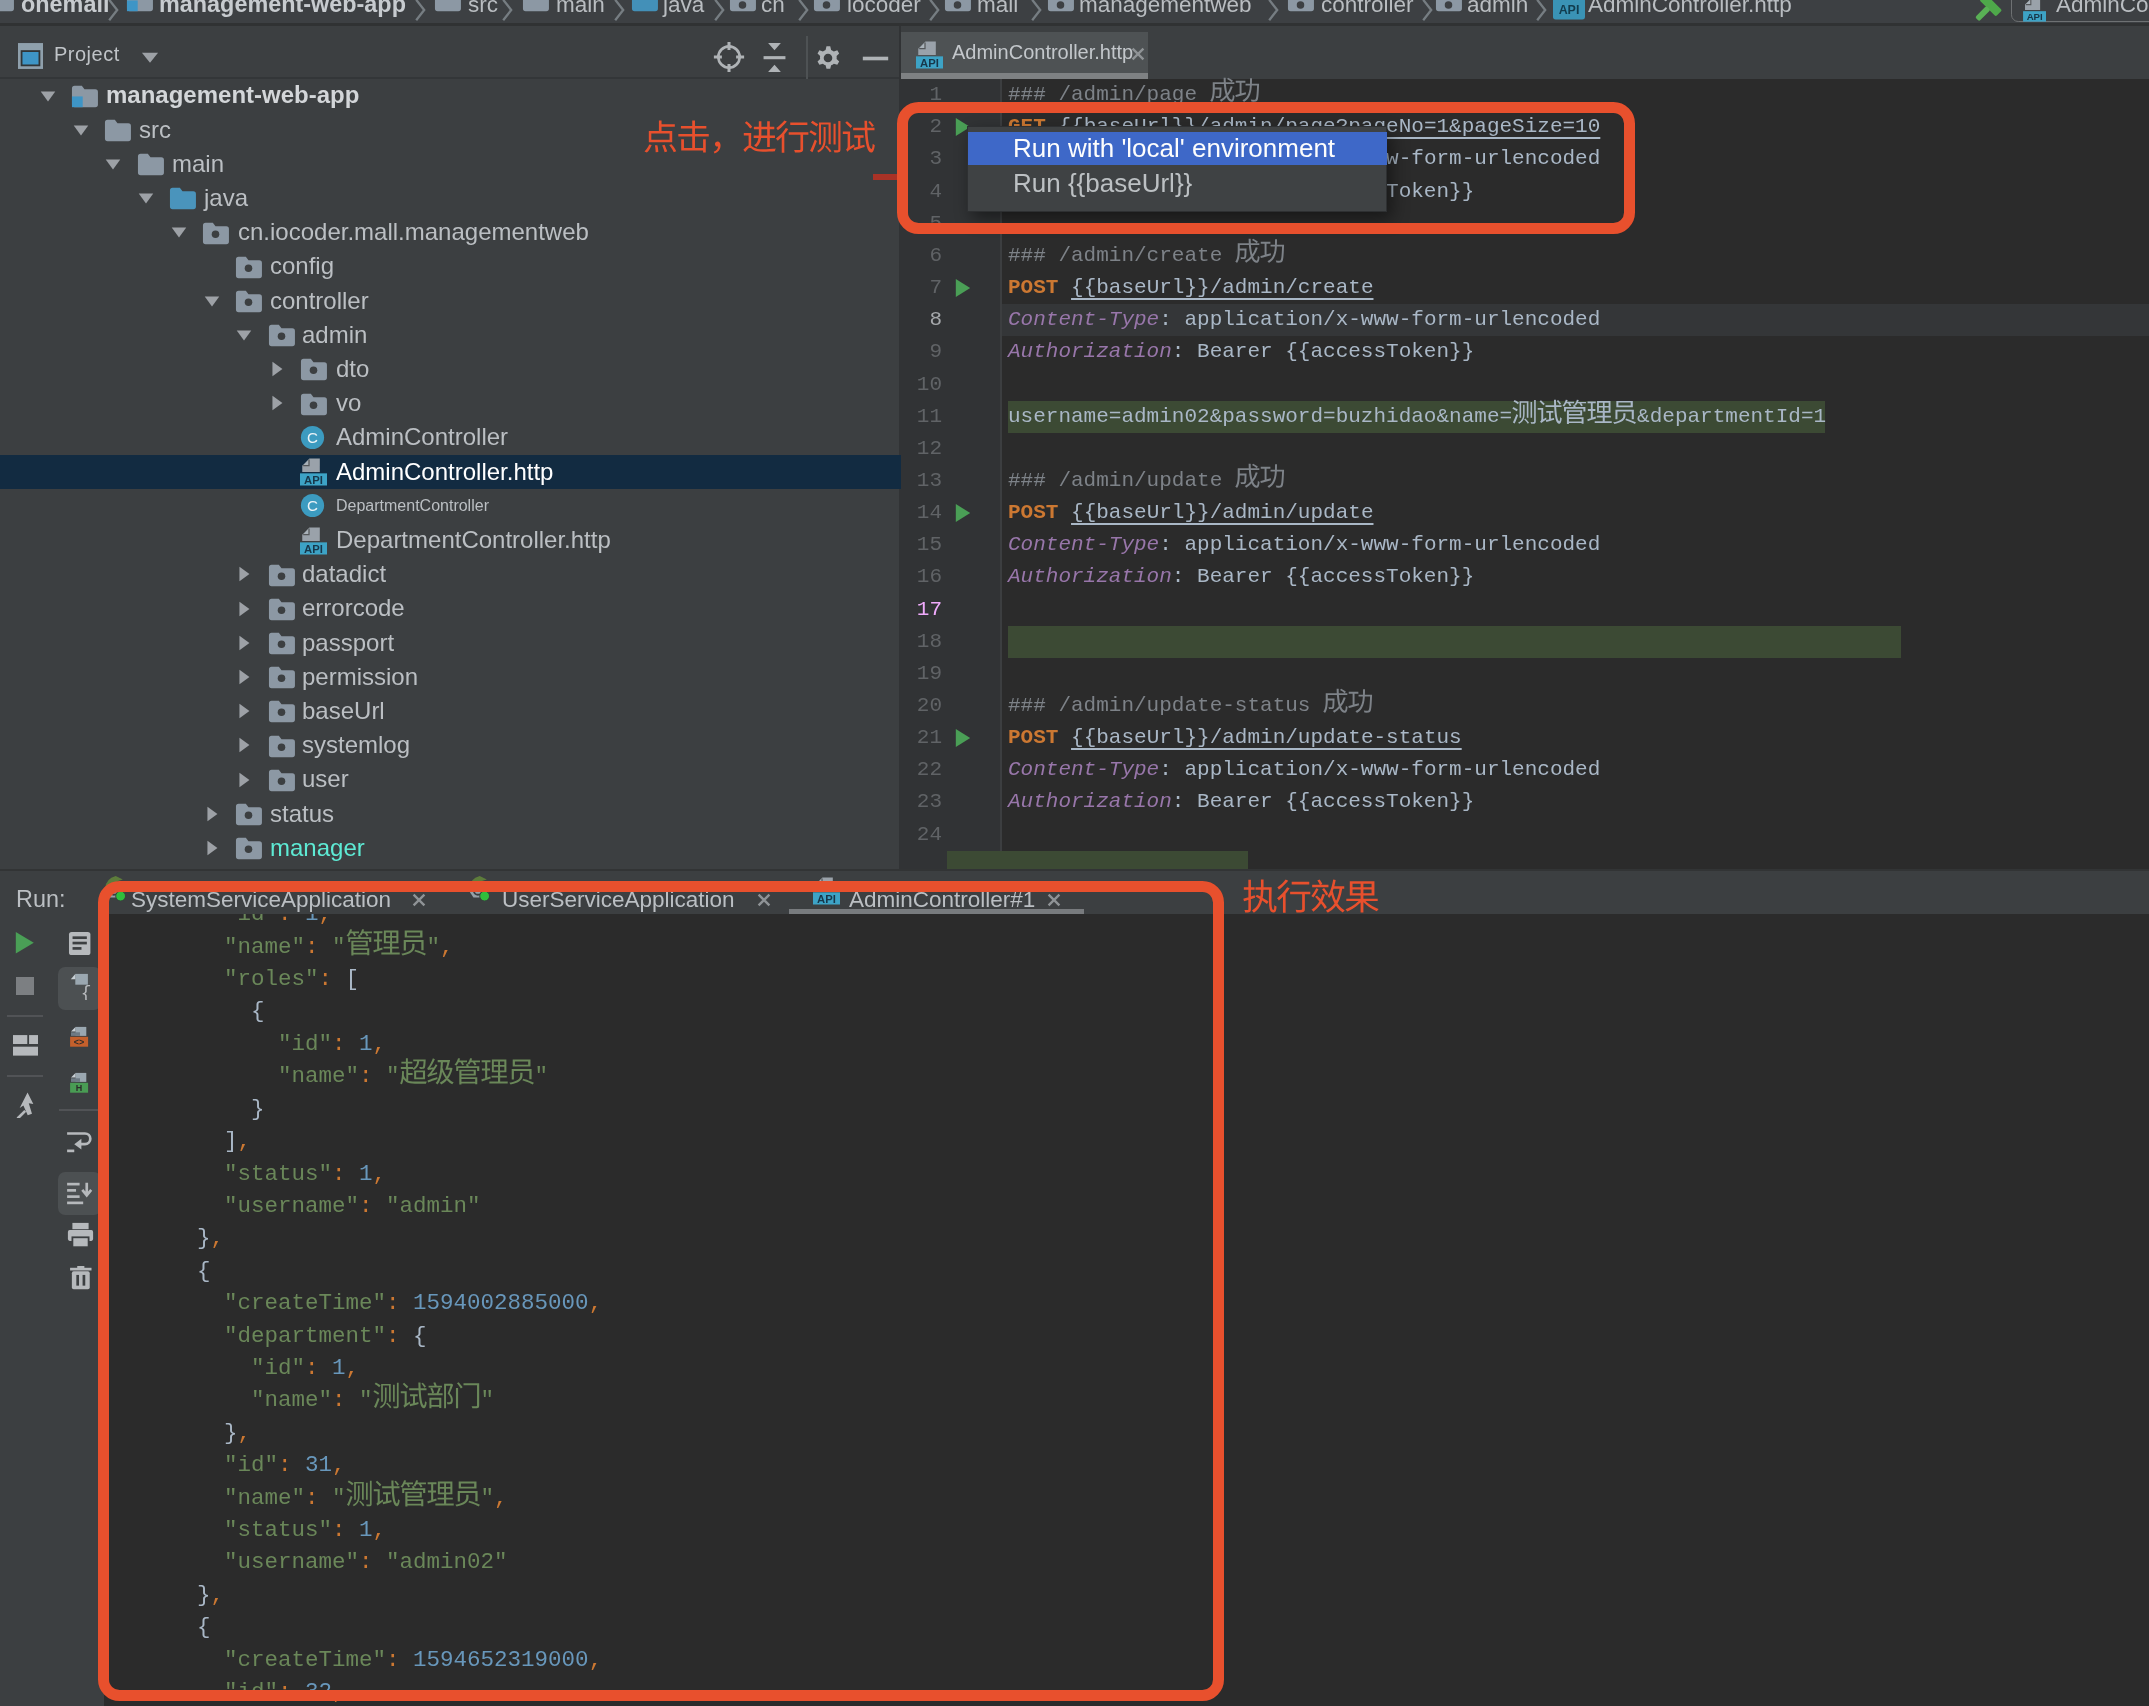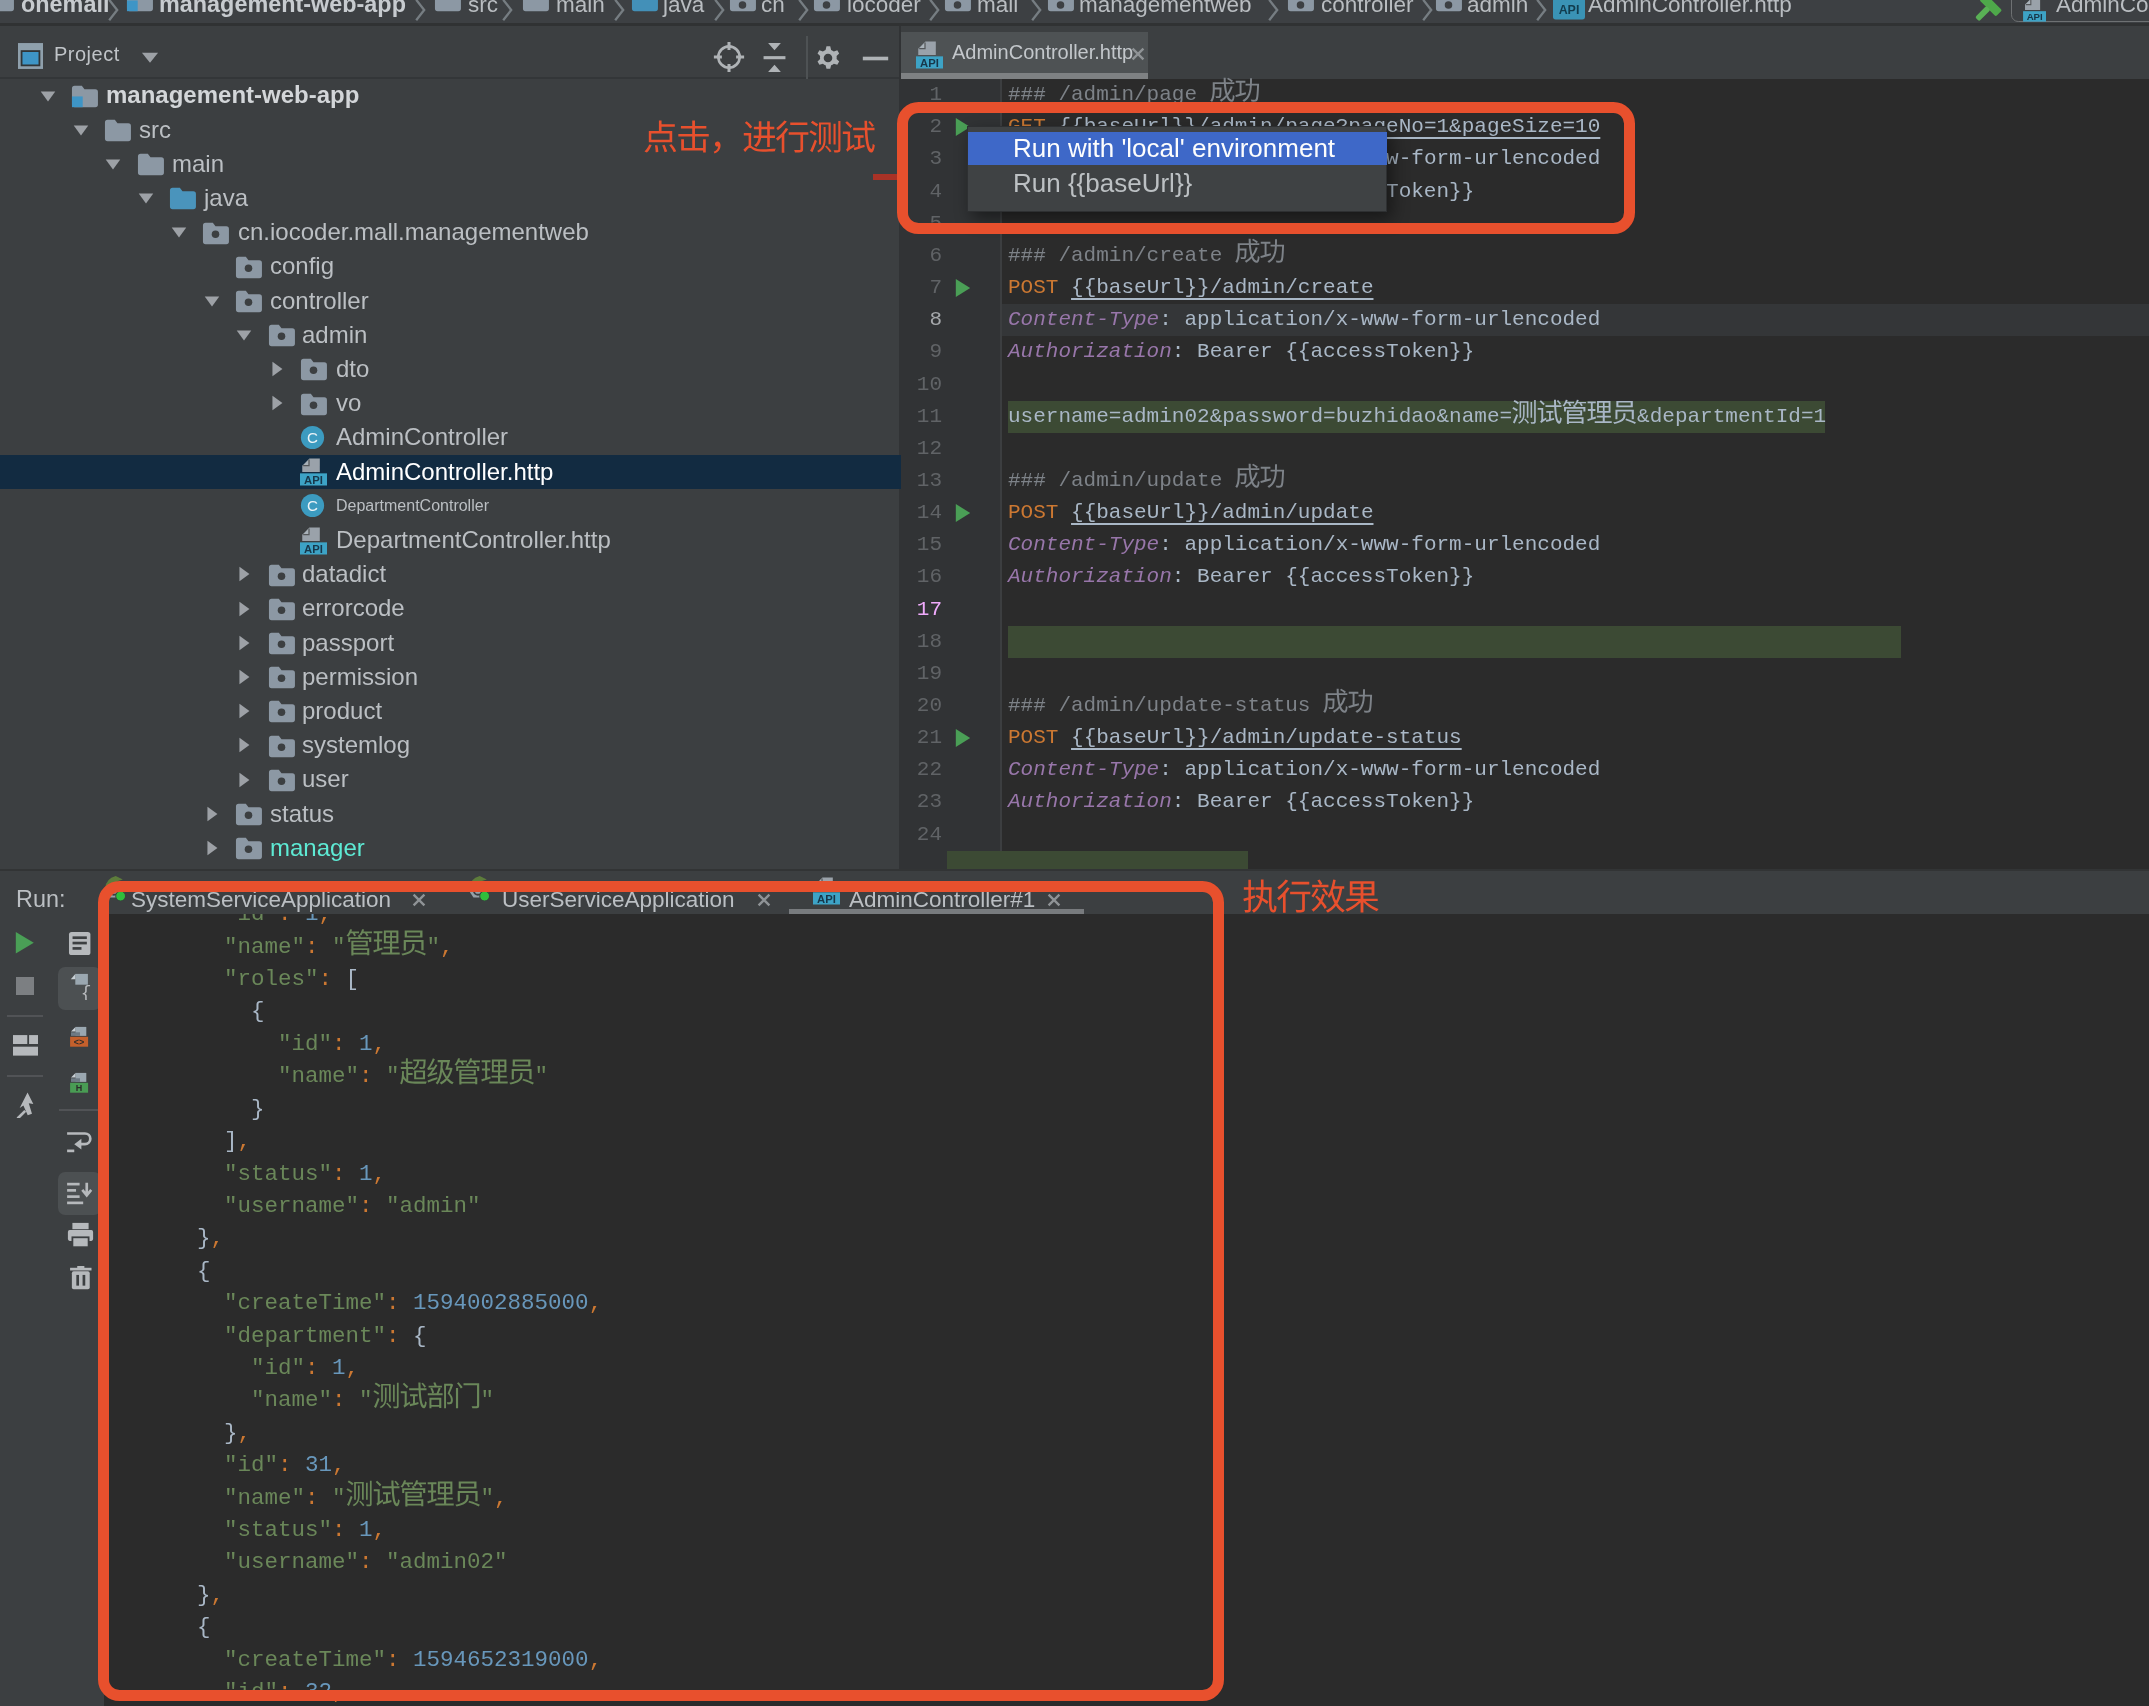--- a/index.html
+++ b/index.html
@@ -8,7 +8,7 @@
 .mono{font-family:"Liberation Mono",monospace;white-space:pre}
 .ed{font-size:21px;line-height:32px;height:32px}
 .co{font-size:22.5px;line-height:32px;height:32px}
-.cmt{color:#7d8288}.kw{color:#cc7832;font-weight:400}.url{color:#a9b7c6;text-decoration:underline;text-underline-offset:4.5px}
+.cmt{color:#7d8288}.kw{color:#cc7832;font-weight:700}.url{color:#a9b7c6;text-decoration:underline;text-underline-offset:4.5px}
 .hdr{color:#9876aa;font-style:italic}.val{color:#a9b7c6}
 .k{color:#6a8759}.n{color:#6897bb}.p{color:#a9b7c6}.o{color:#cc7832}
 .num{font-family:"Liberation Mono",monospace;font-size:21px;color:#606366;text-align:right}

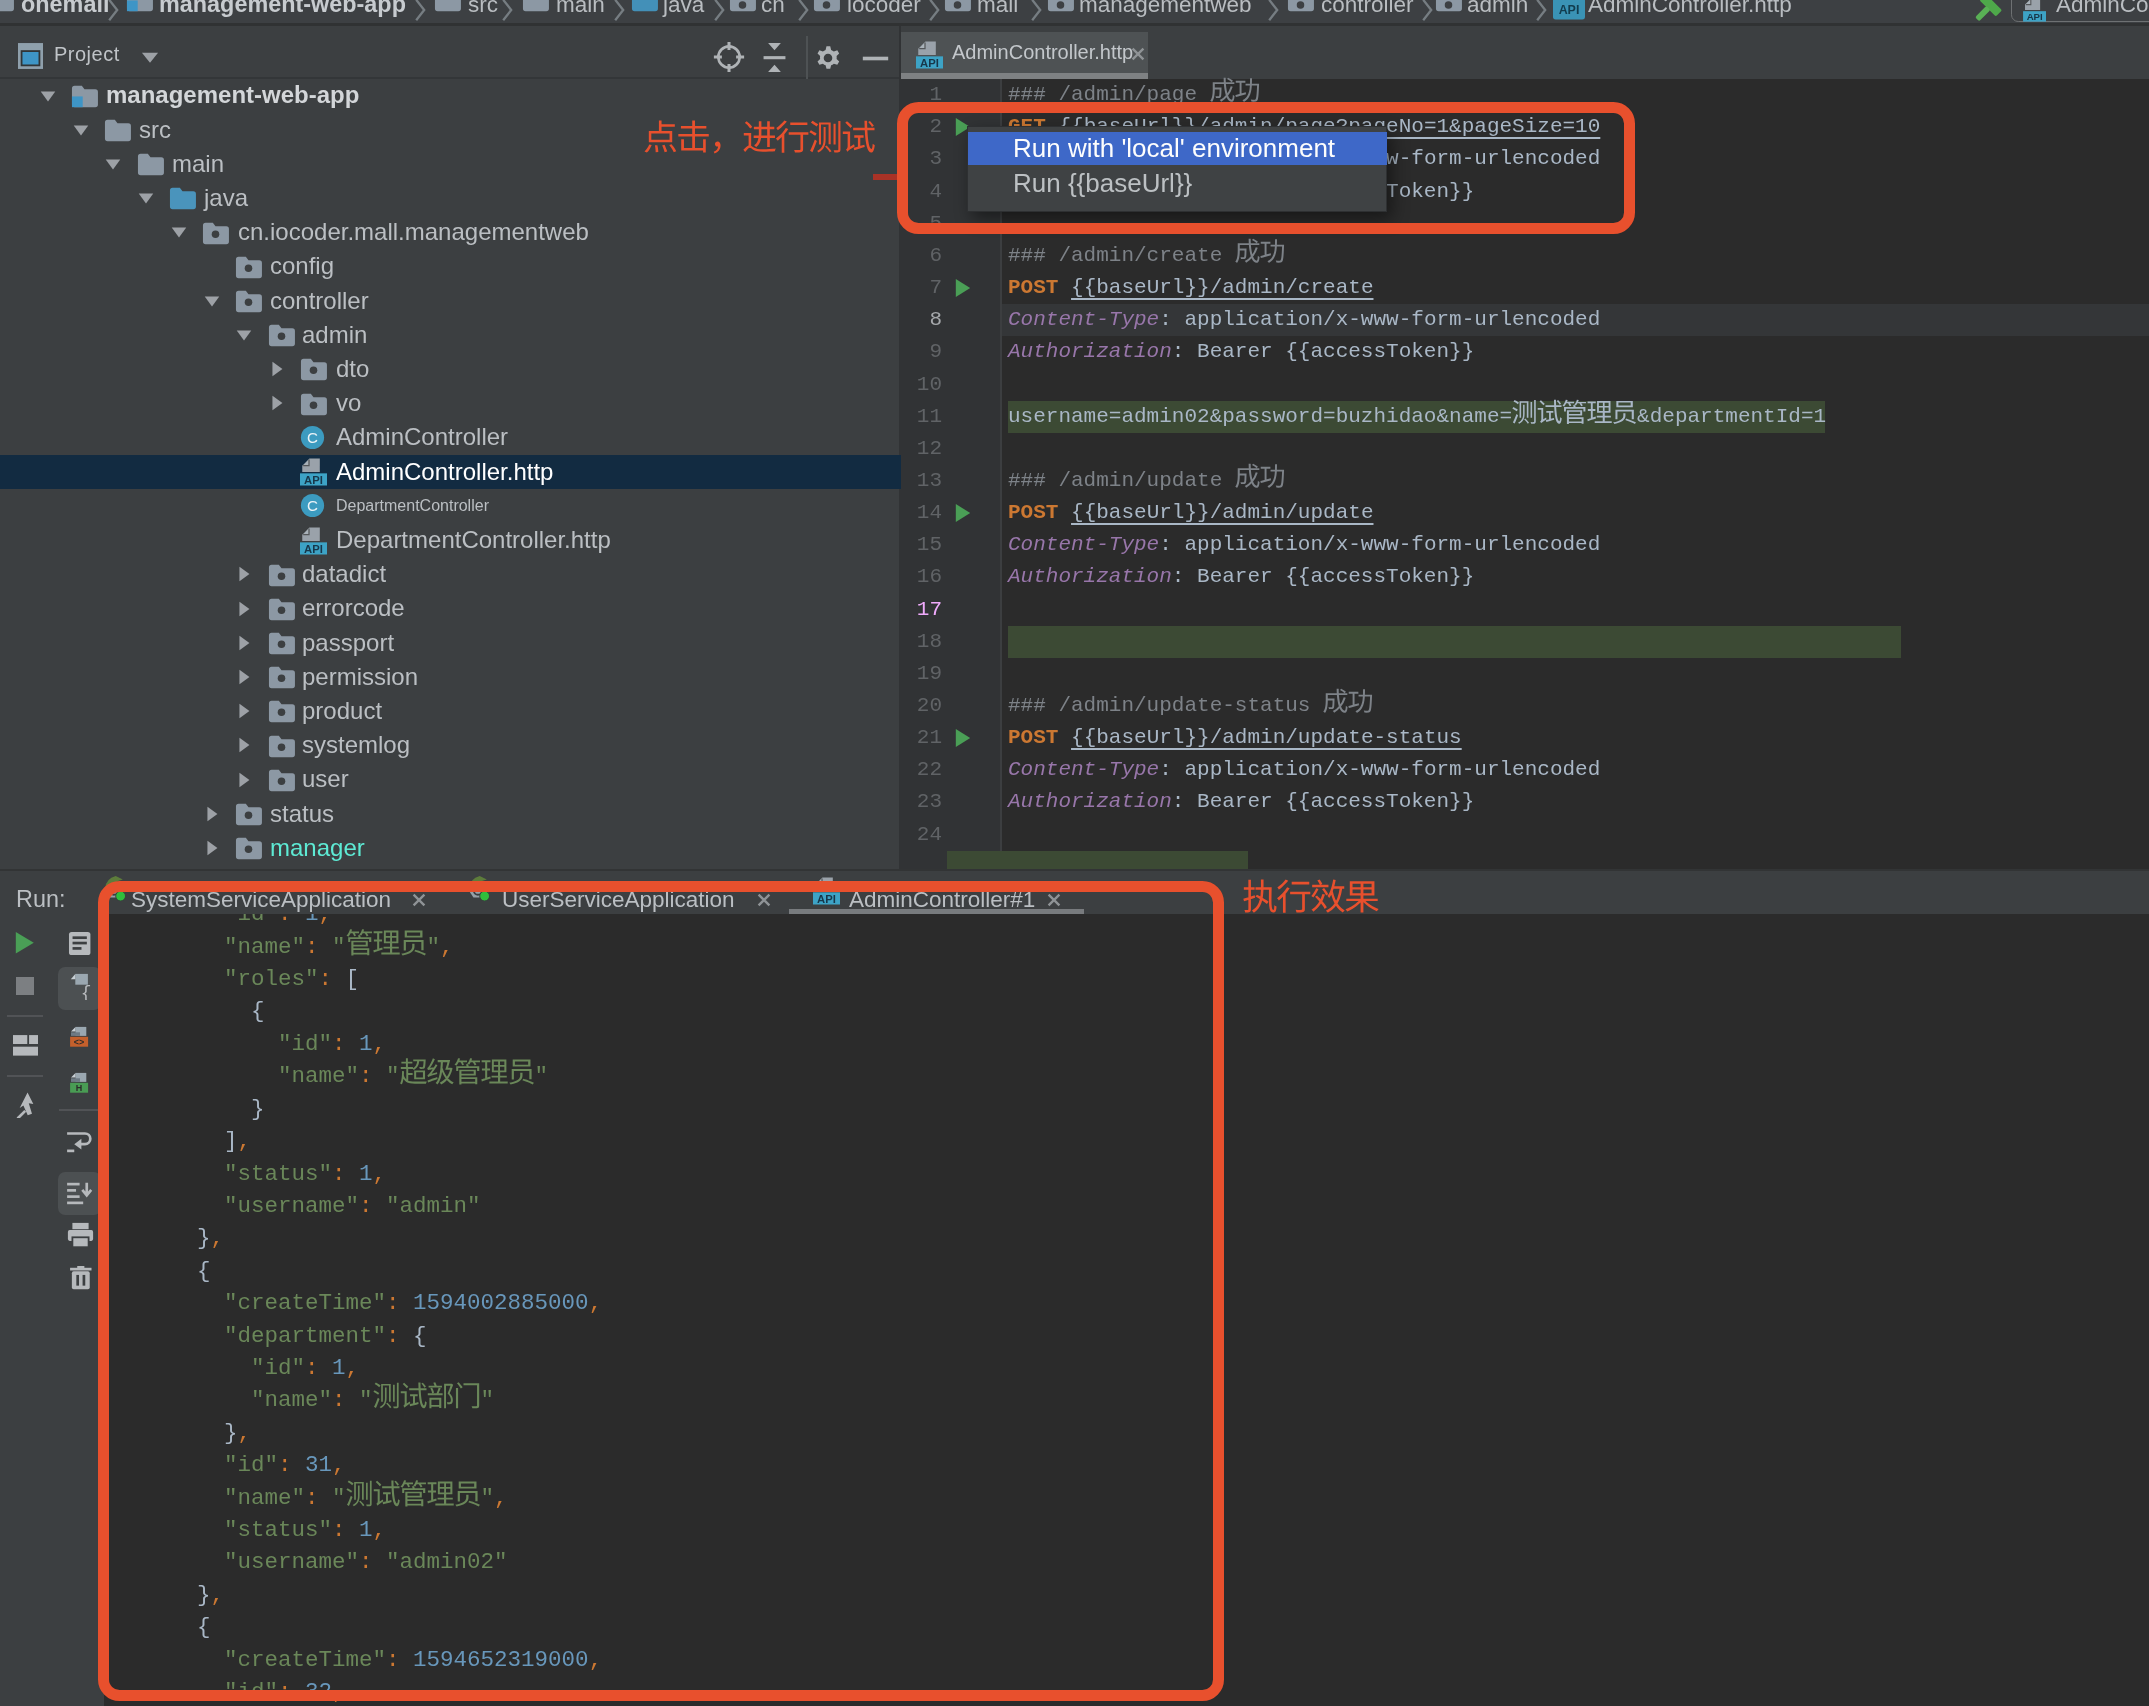--- a/index.html
+++ b/index.html
@@ -326,7 +326,7 @@
         <path d="M1 6 q0-3 3-3 h8 l3 4 h12 q3 0 3 3 v14 q0 3-3 3 H4 q-3 0-3-3 z" fill="#8c98a4"></path>
         <circle cx="15" cy="16" r="4.2" fill="#3c3f41"></circle>
       </svg>
-      <div class="abs" style="left:302px;top:694px;height:34px;line-height:34px;font-size:24px;color:#bbbfc3;white-space:nowrap">product</div>
+      <div class="abs" style="left:302px;top:694px;height:34px;line-height:34px;font-size:24px;color:#bbbfc3;white-space:nowrap">baseUrl</div>
       <svg class="abs" style="left:234px;top:735px" width="20" height="20" viewBox="0 0 22 22">
         <path d="M6 3 L17 11 L6 19 Z" fill="#9da1a6"></path>
       </svg>

